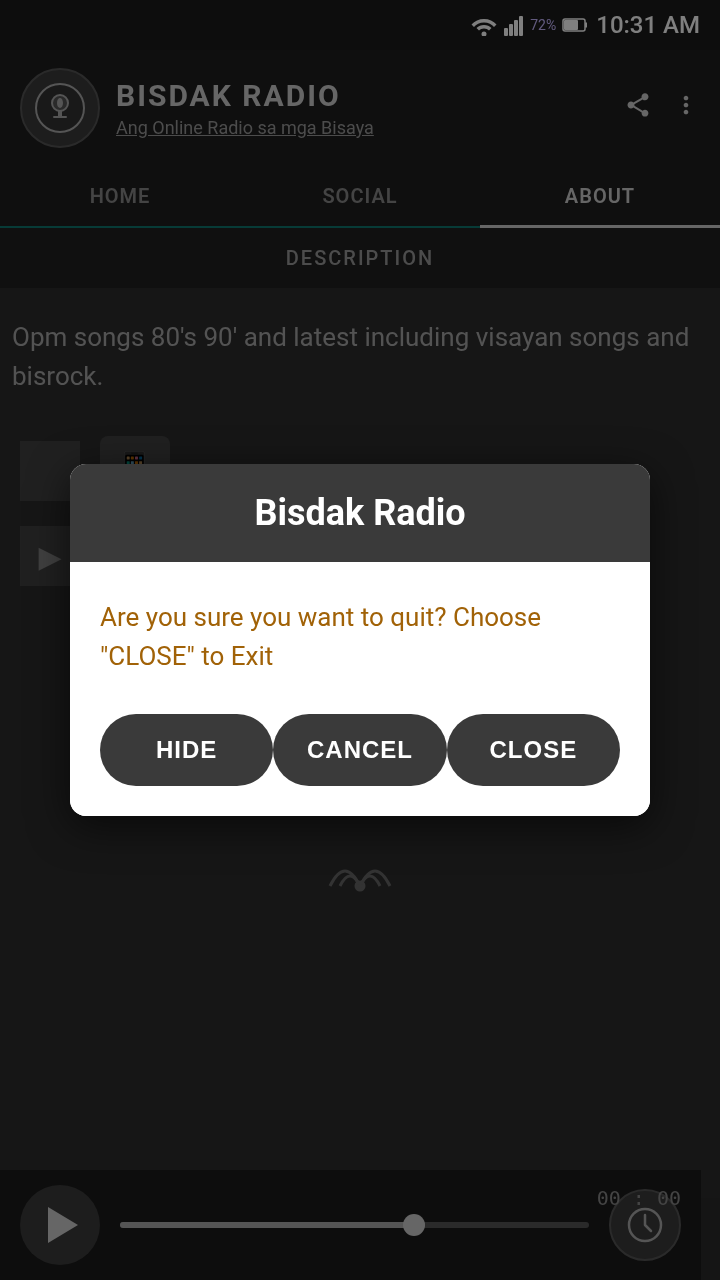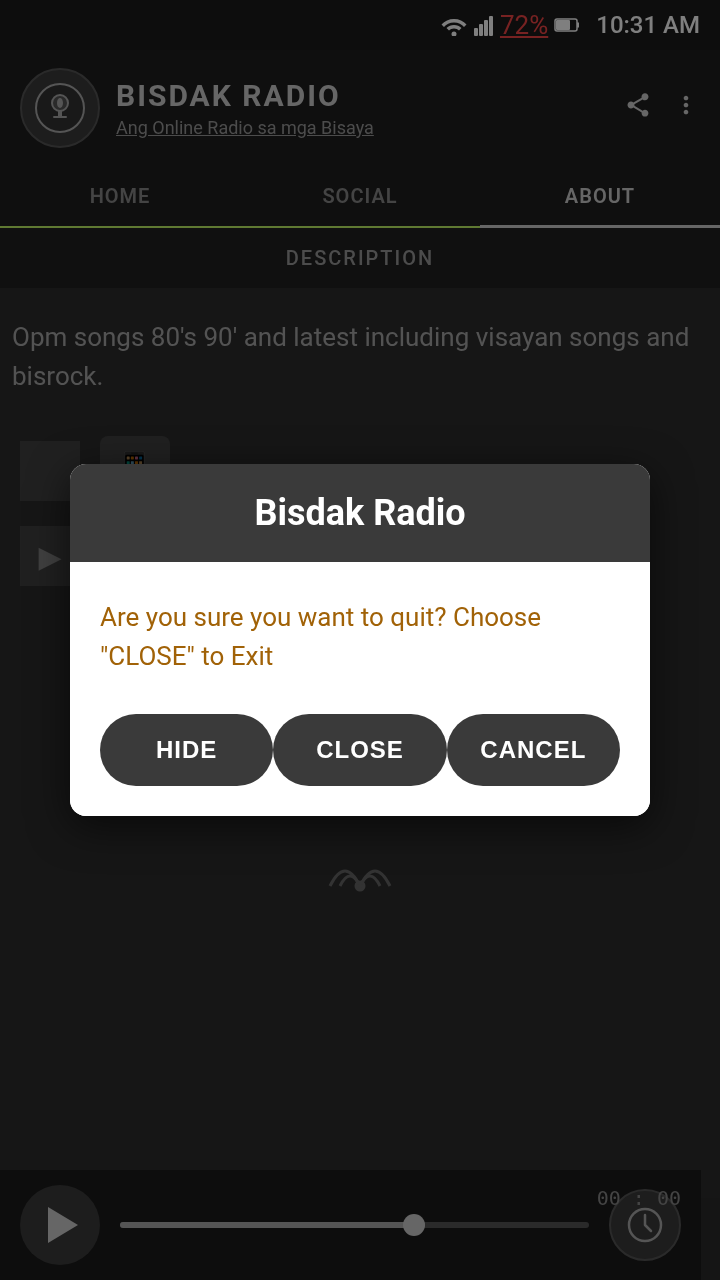--- a/index.html
+++ b/index.html
@@ -361,7 +361,7 @@
       <rect x="10" y="6" width="4" height="16" rx="1"></rect>
       <rect x="15" y="2" width="4" height="20" rx="1"></rect>
     </svg>
-    <span style="font-size:26px;color:#ef4444;text-decoration:underline;">72%</span>
+    <span style="font-size:14px;color:#c4b5fd;">72%</span>
 
     <svg width="28" height="16" viewBox="0 0 28 16" fill="none" stroke="white" stroke-width="1.5">
       <rect x="1" y="2" width="22" height="12" rx="2"></rect>

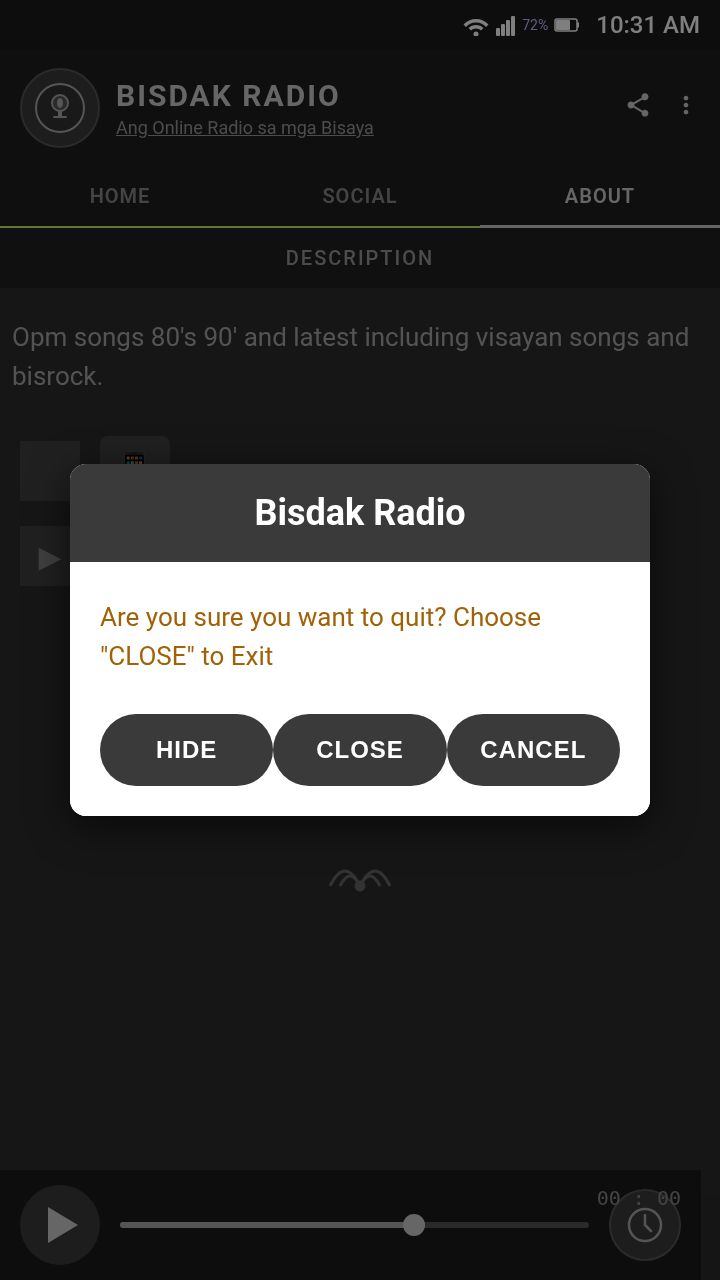--- a/index.html
+++ b/index.html
@@ -35,7 +35,6 @@
       font-size: 24px;
       font-weight: 500;
       color: white;
-      margin-left: 8px;
     }
 
     

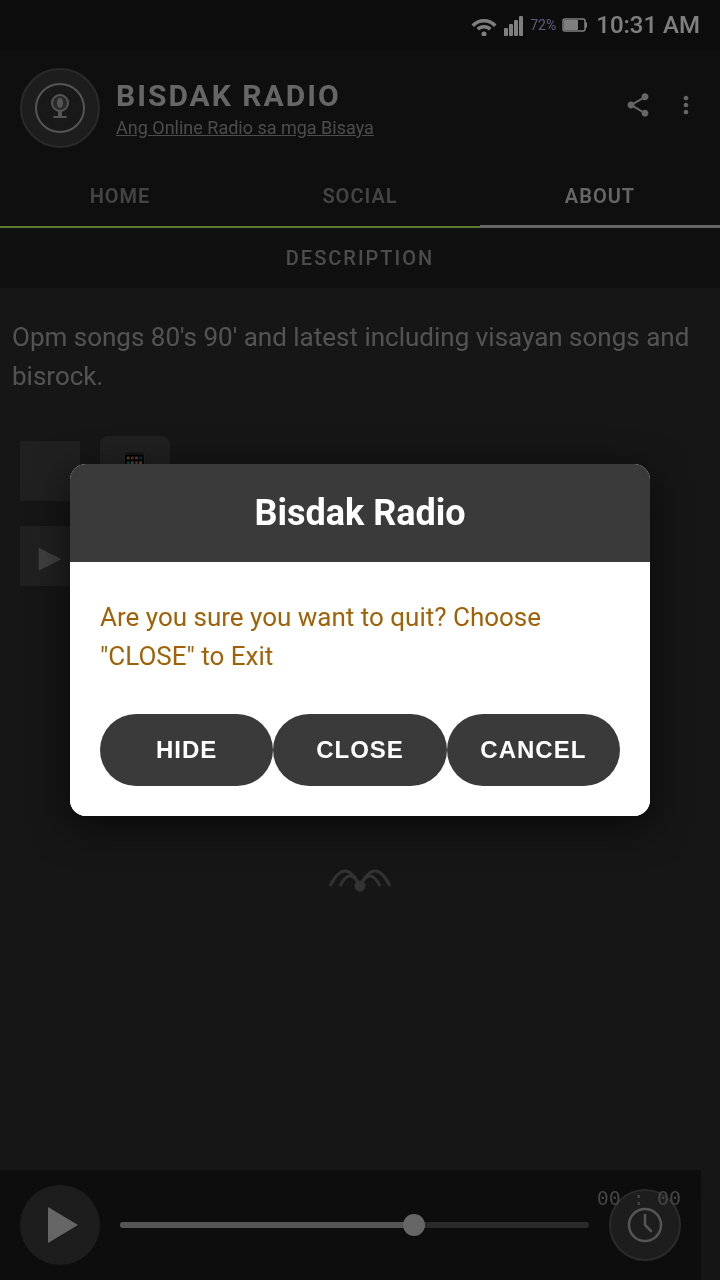--- a/index.html
+++ b/index.html
@@ -91,7 +91,7 @@
       width: 100%;
       background: #1e1e1e;
       display: flex;
-      border-bottom: 2px solid #bef264;
+      border-bottom: 2px solid #0f766e;
     }
     .nav-tab {
       flex: 1;

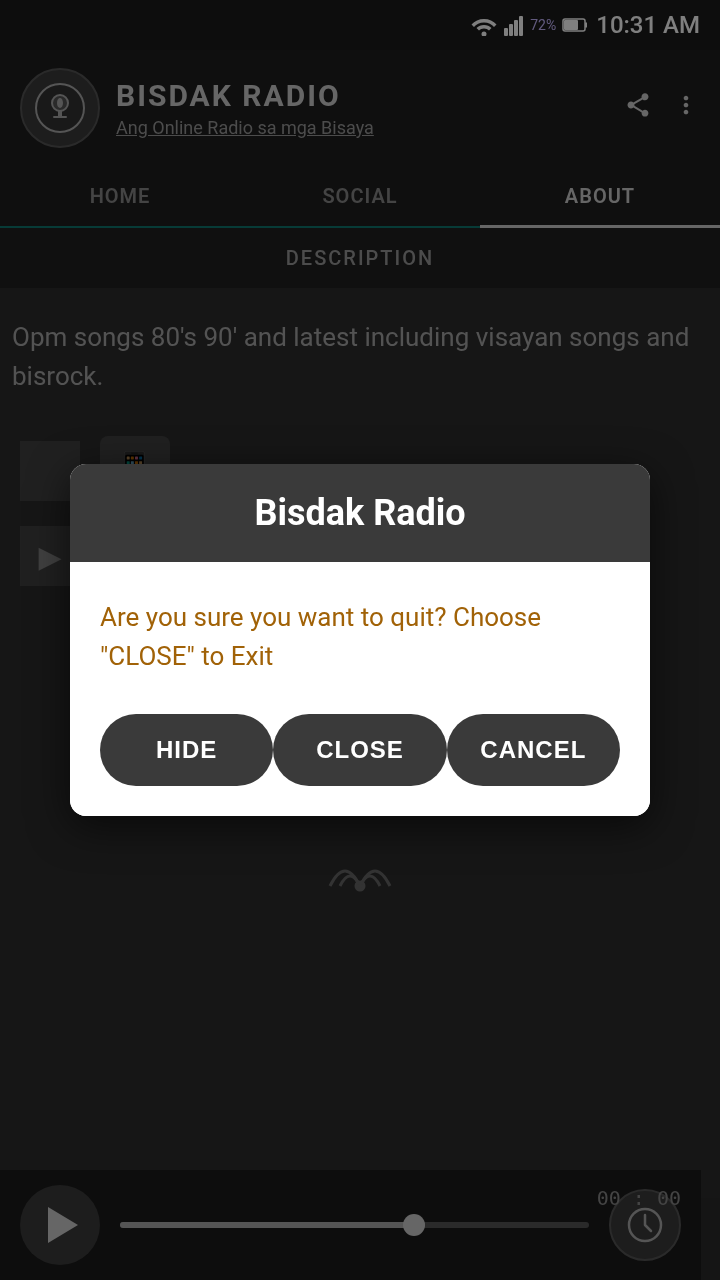--- a/index.html
+++ b/index.html
@@ -470,8 +470,8 @@
       <div class="dialog-message">Are you sure you want to quit? Choose "CLOSE" to Exit</div>
       <div class="dialog-buttons">
         <button class="dialog-btn">HIDE</button>
+        <button class="dialog-btn">CANCEL</button>
         <button class="dialog-btn">CLOSE</button>
-        <button class="dialog-btn">CANCEL</button>
       </div>
     </div>
   </div>

